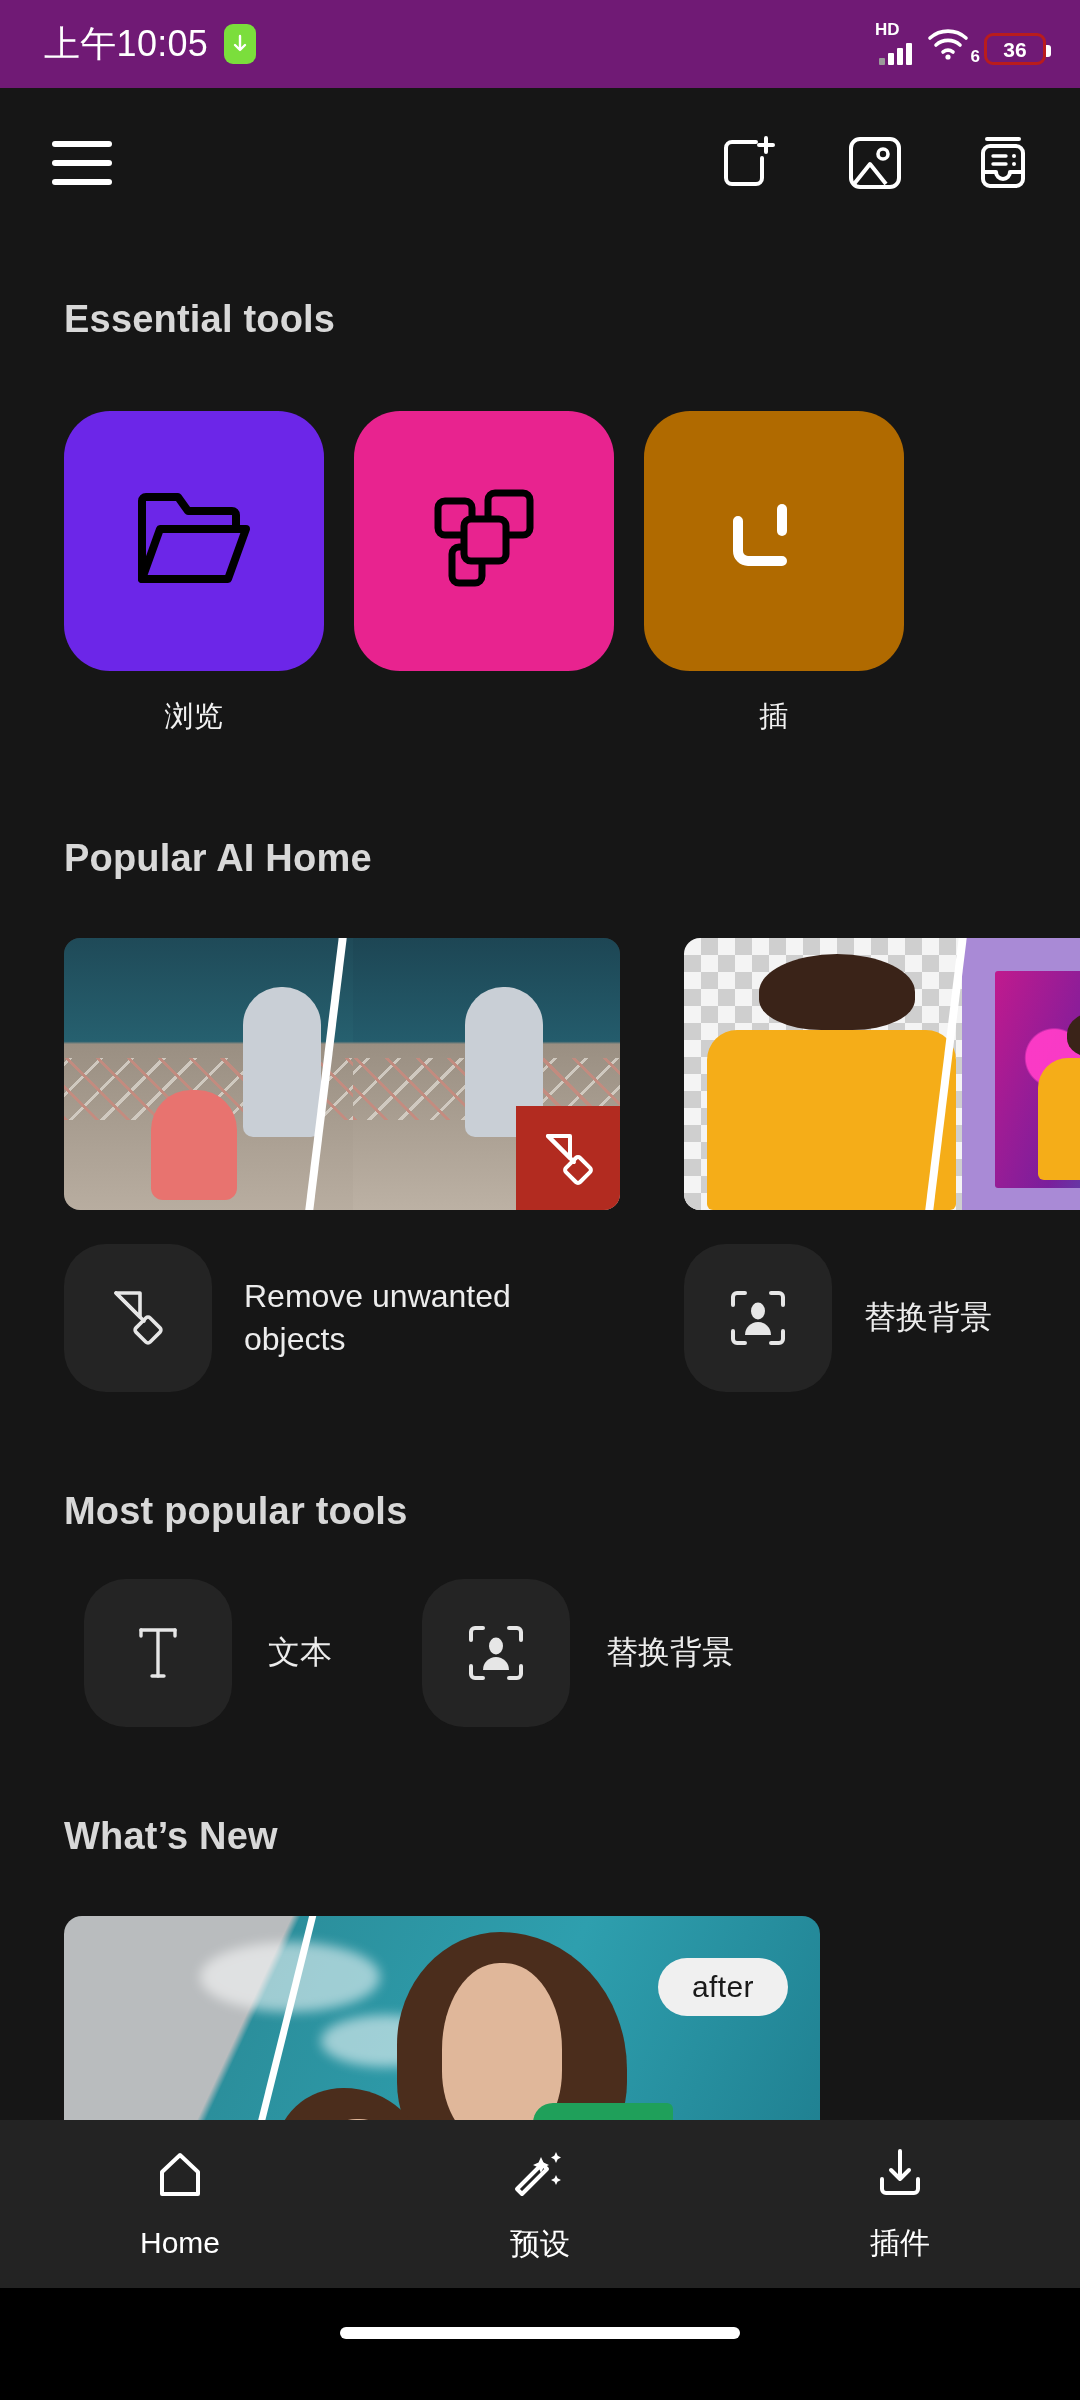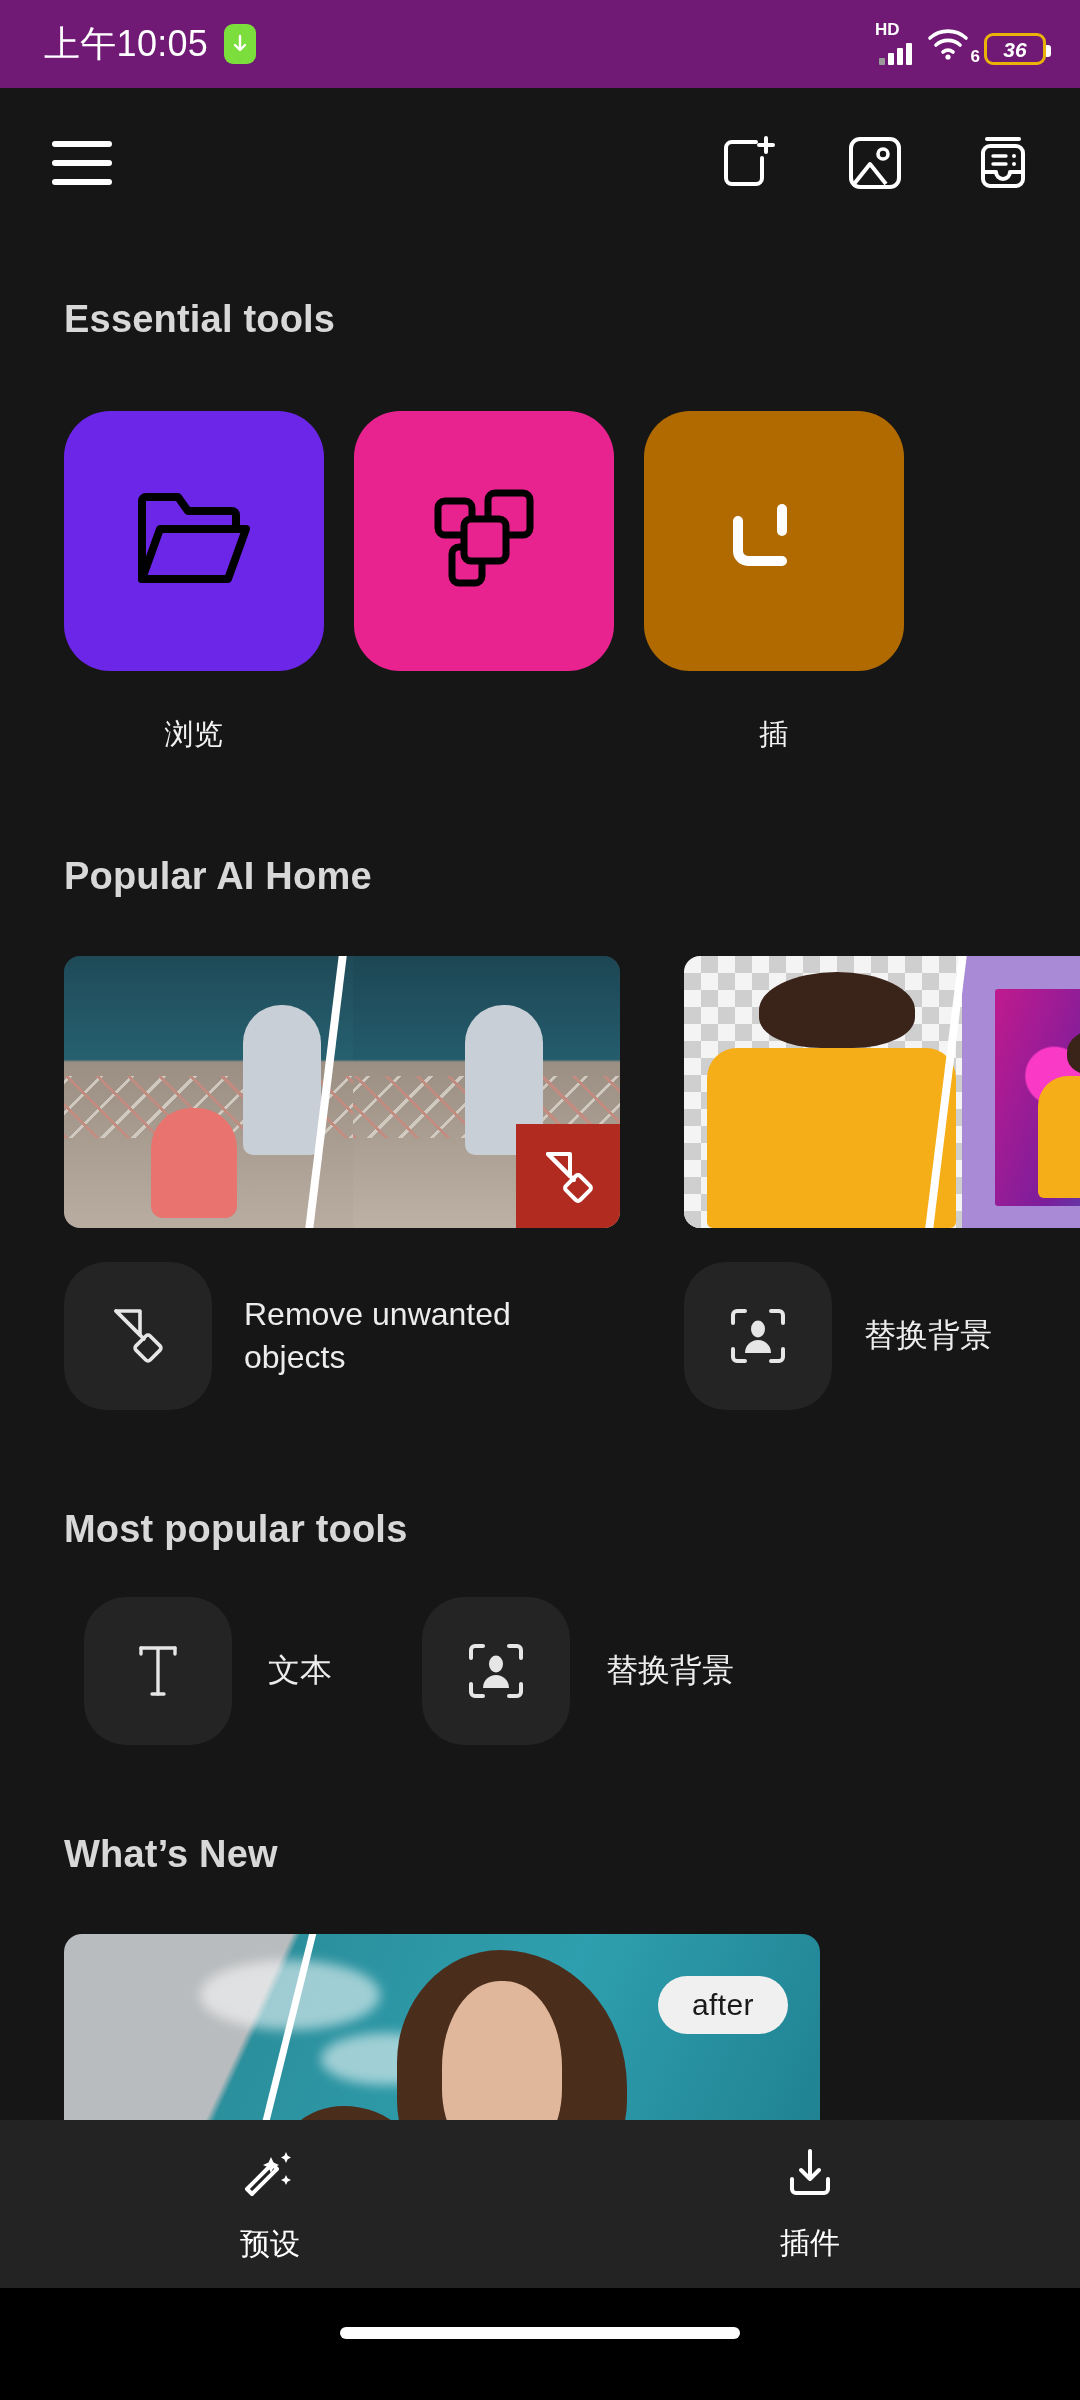--- a/index.html
+++ b/index.html
@@ -66,9 +66,9 @@
   .battery {
     position: relative;
     width: 62px; height: 32px;
-    border: 3px solid #eab308;
+    border: 3px solid #b91c1c;
     border-radius: 9px;
-    display: flex; align-items: center; justify-content: center; font-style: italic;
+    display: flex; align-items: center; justify-content: center;
   }
   .battery::after {
     content: "";

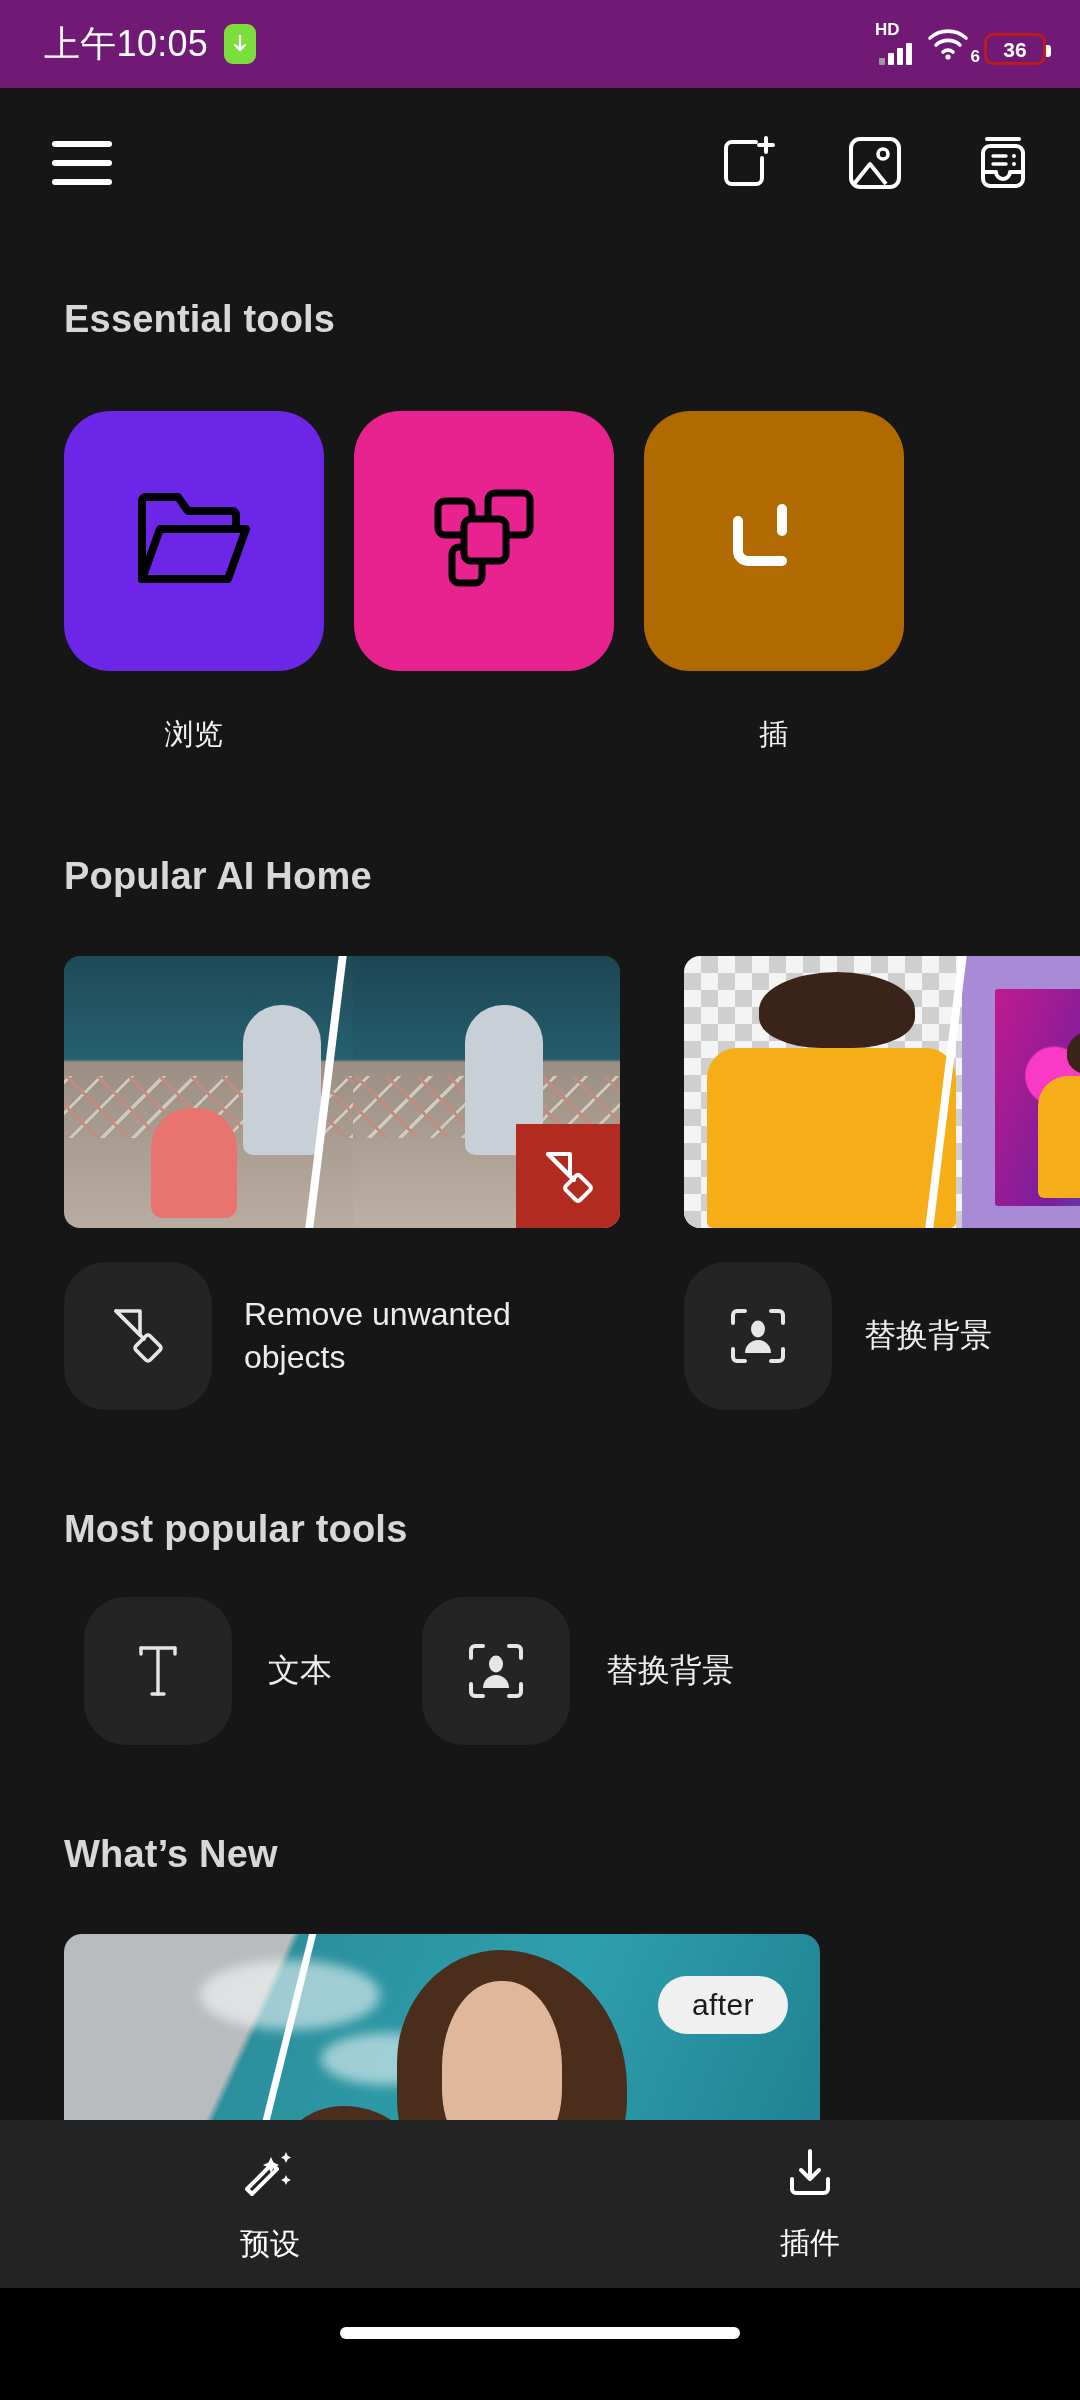--- a/index.html
+++ b/index.html
@@ -129,7 +129,7 @@
     display: flex; align-items: center; justify-content: center;
   }
   .tile-label {
-    margin-top: 44px;
+    margin-top: 26px;
     text-align: center;
     color: #f2f2f2;
     font-size: 29px;

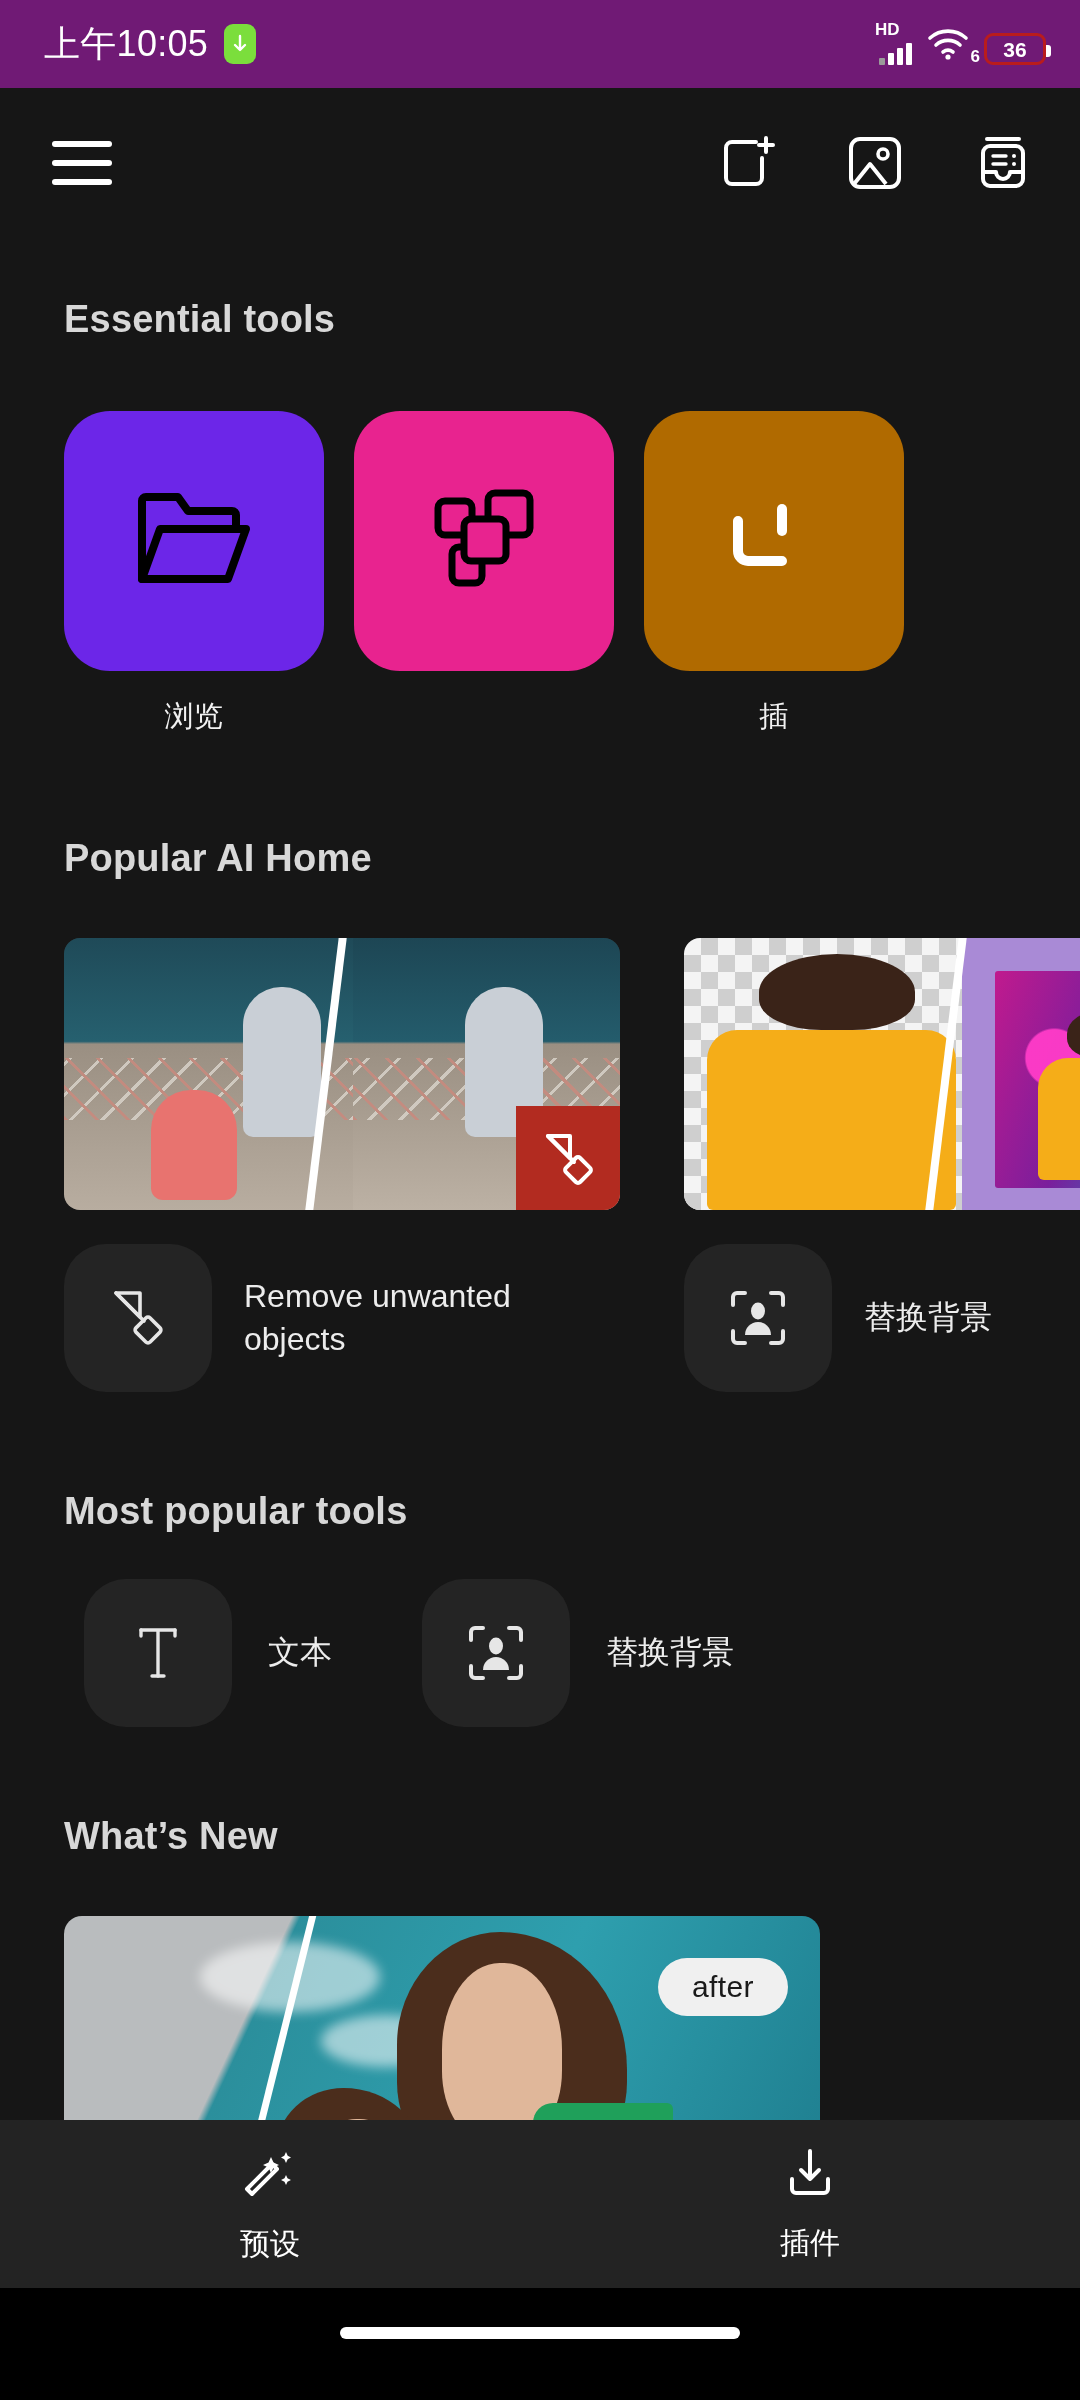--- a/index.html
+++ b/index.html
@@ -594,6 +594,14 @@
 
   <div class="bottom-nav">
 
+    <div class="nav-item">
+      <span>
+        <svg width="56" height="56" viewBox="0 0 56 56">
+          <path d="M10 24L28 7l18 17v22H10z" stroke="#fff" stroke-width="4" fill="none" stroke-linejoin="round"></path>
+        </svg>
+      </span>
+      <span class="nav-label">Home</span>
+    </div>
 
     <div class="nav-item">
       <span>

